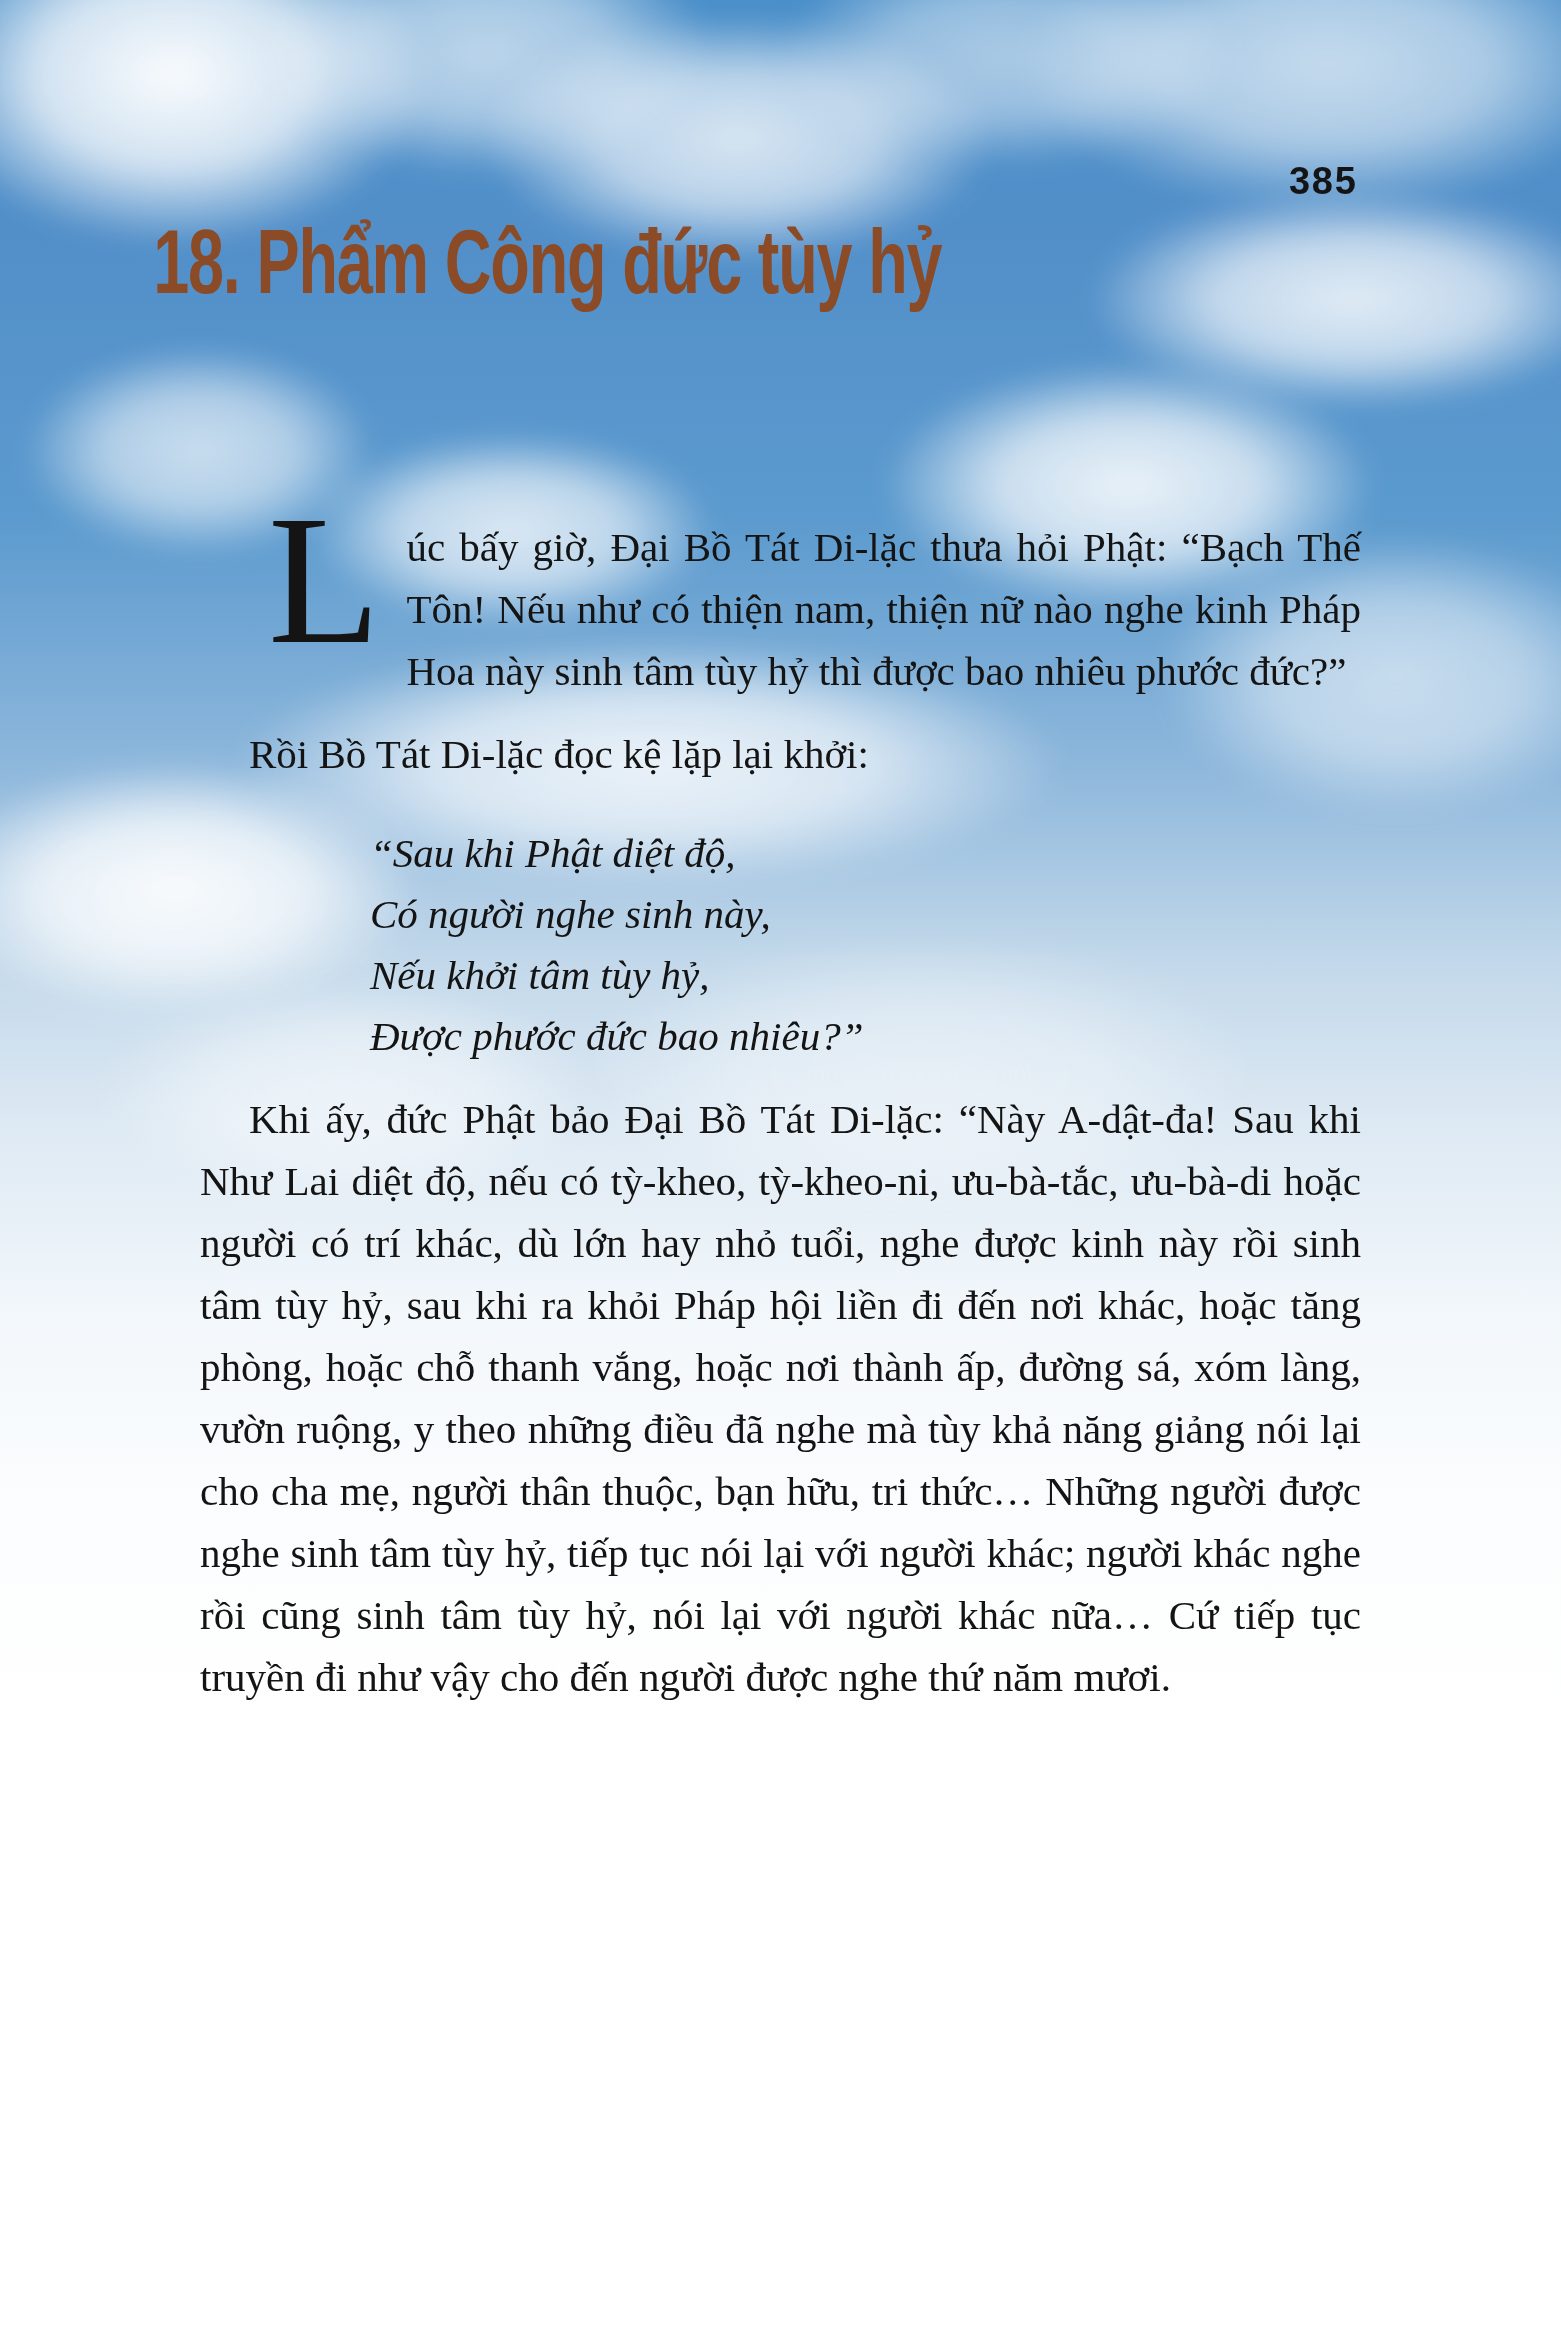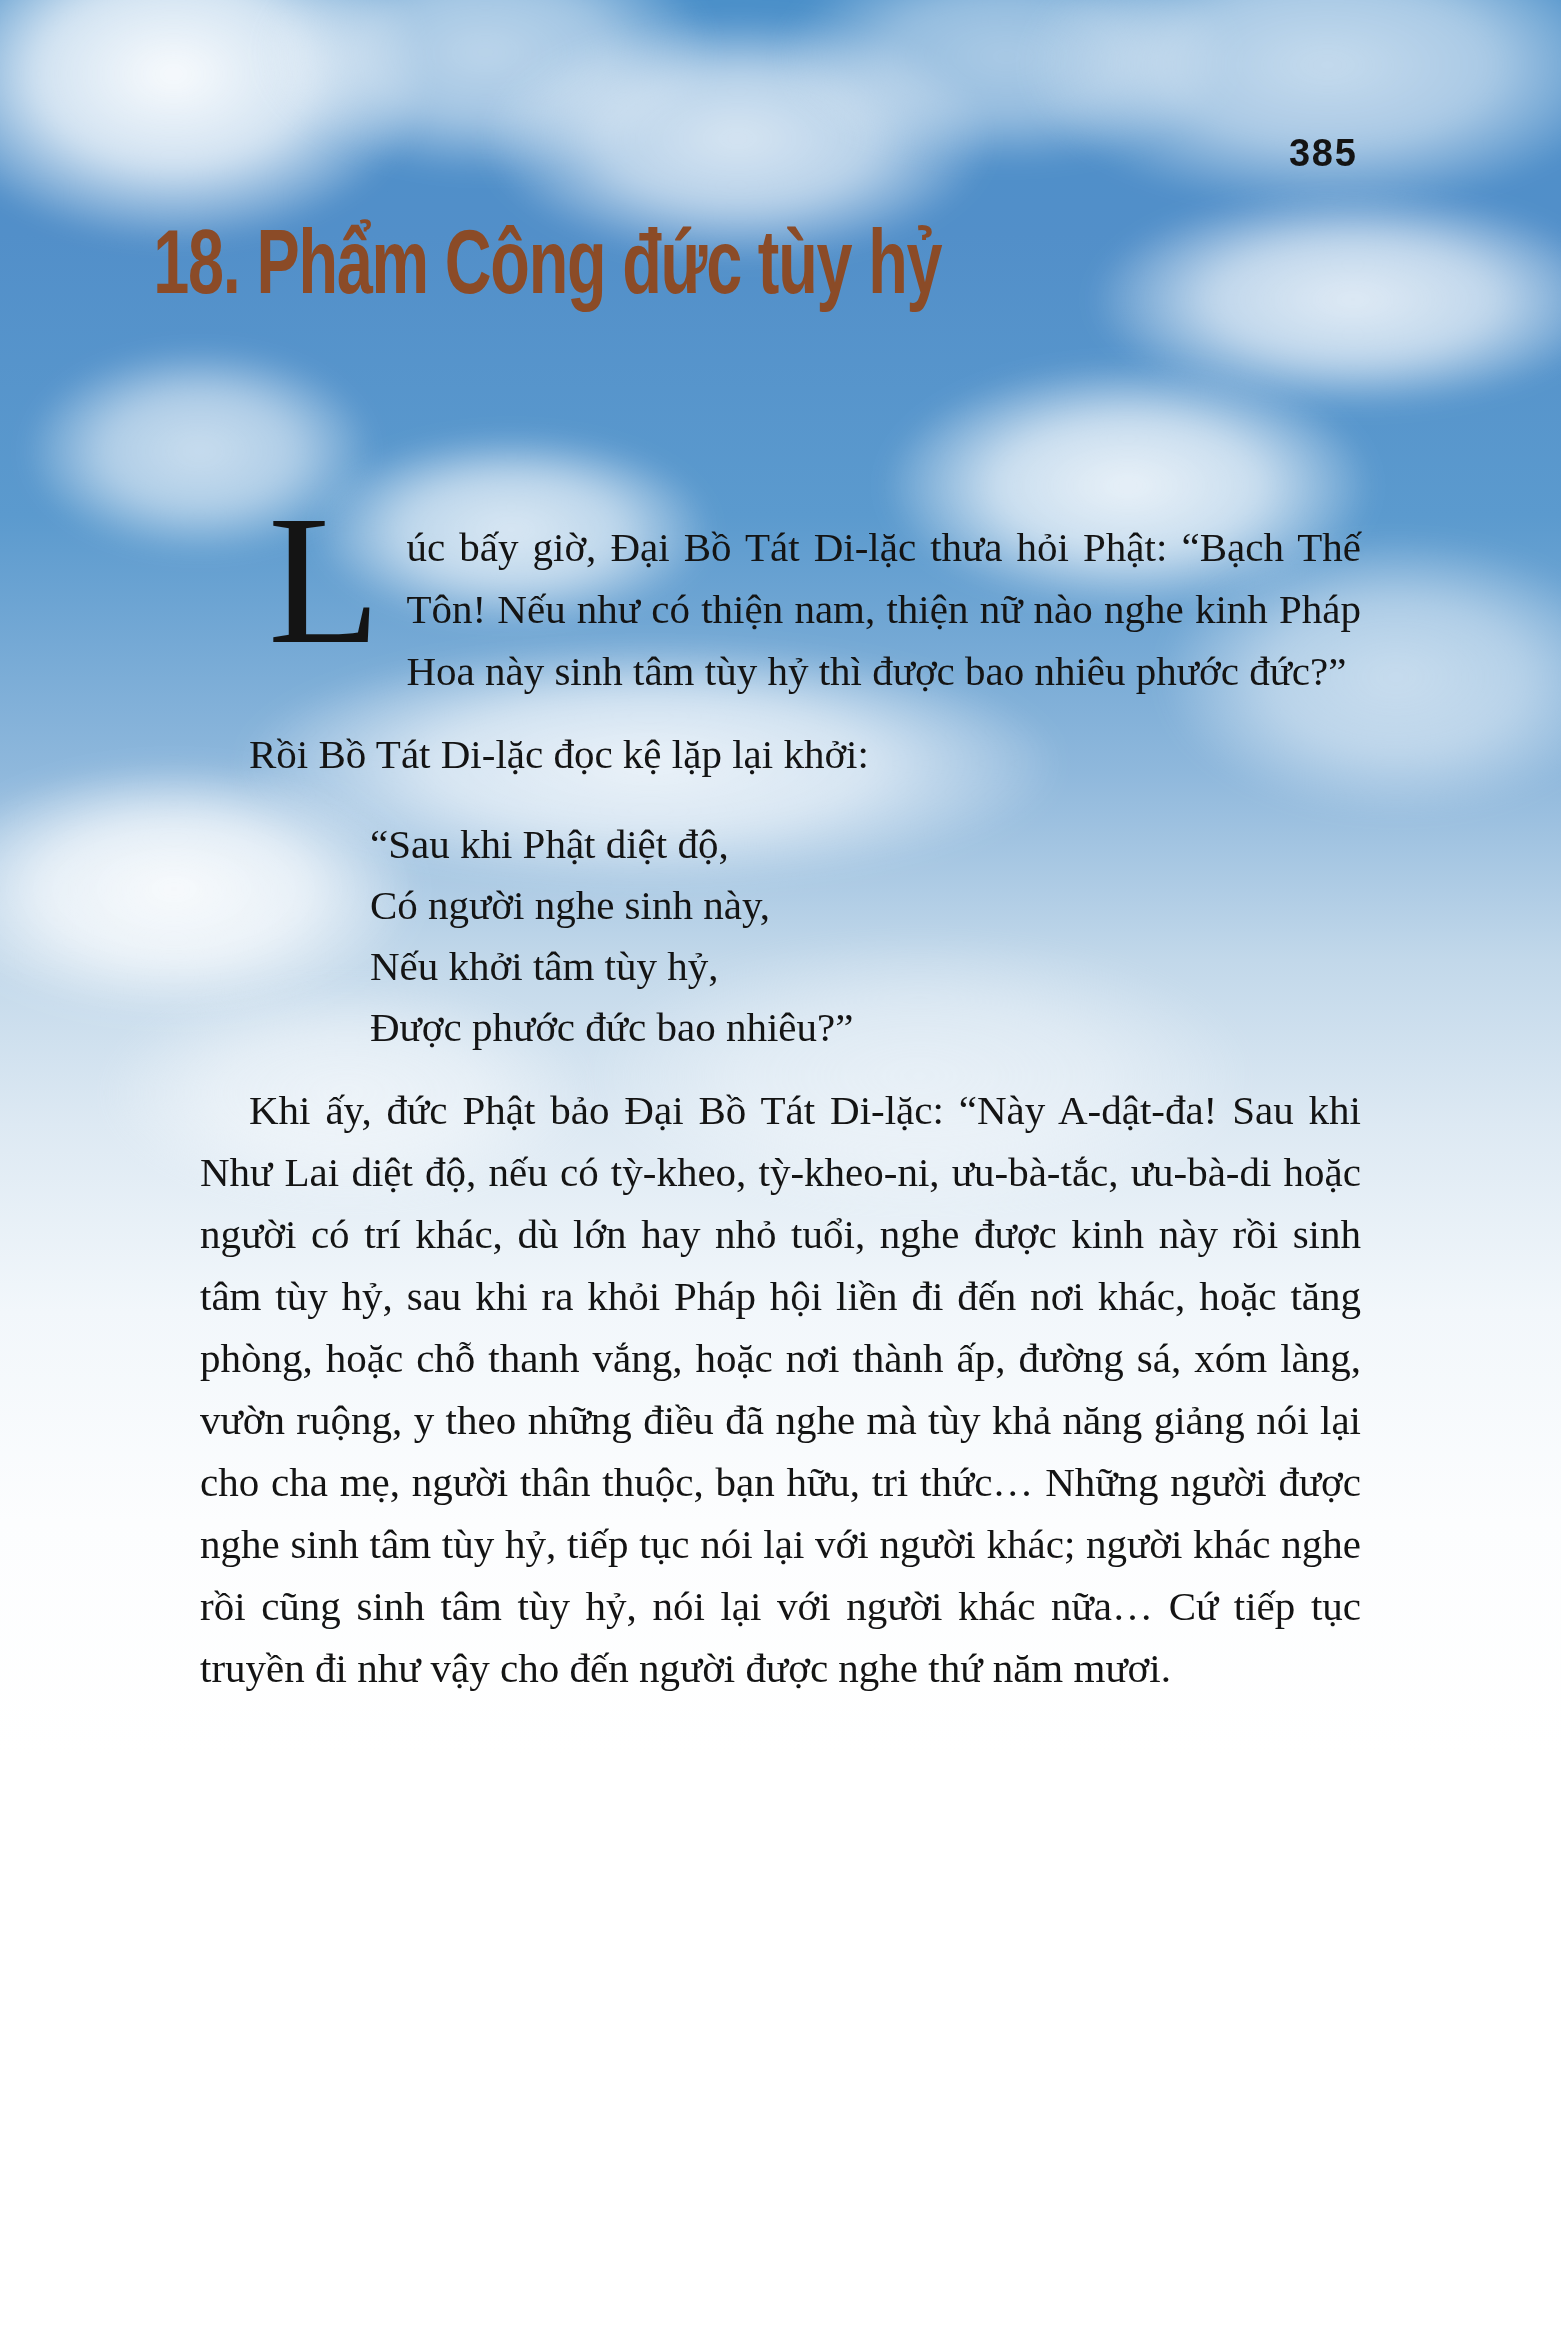--- a/index.html
+++ b/index.html
@@ -49,7 +49,7 @@
 
   .page-number{
     position:absolute;
-    top:132px;
+    top:160px;
     left:1289px;
     font-family:"Liberation Sans", sans-serif;
     font-weight:bold;

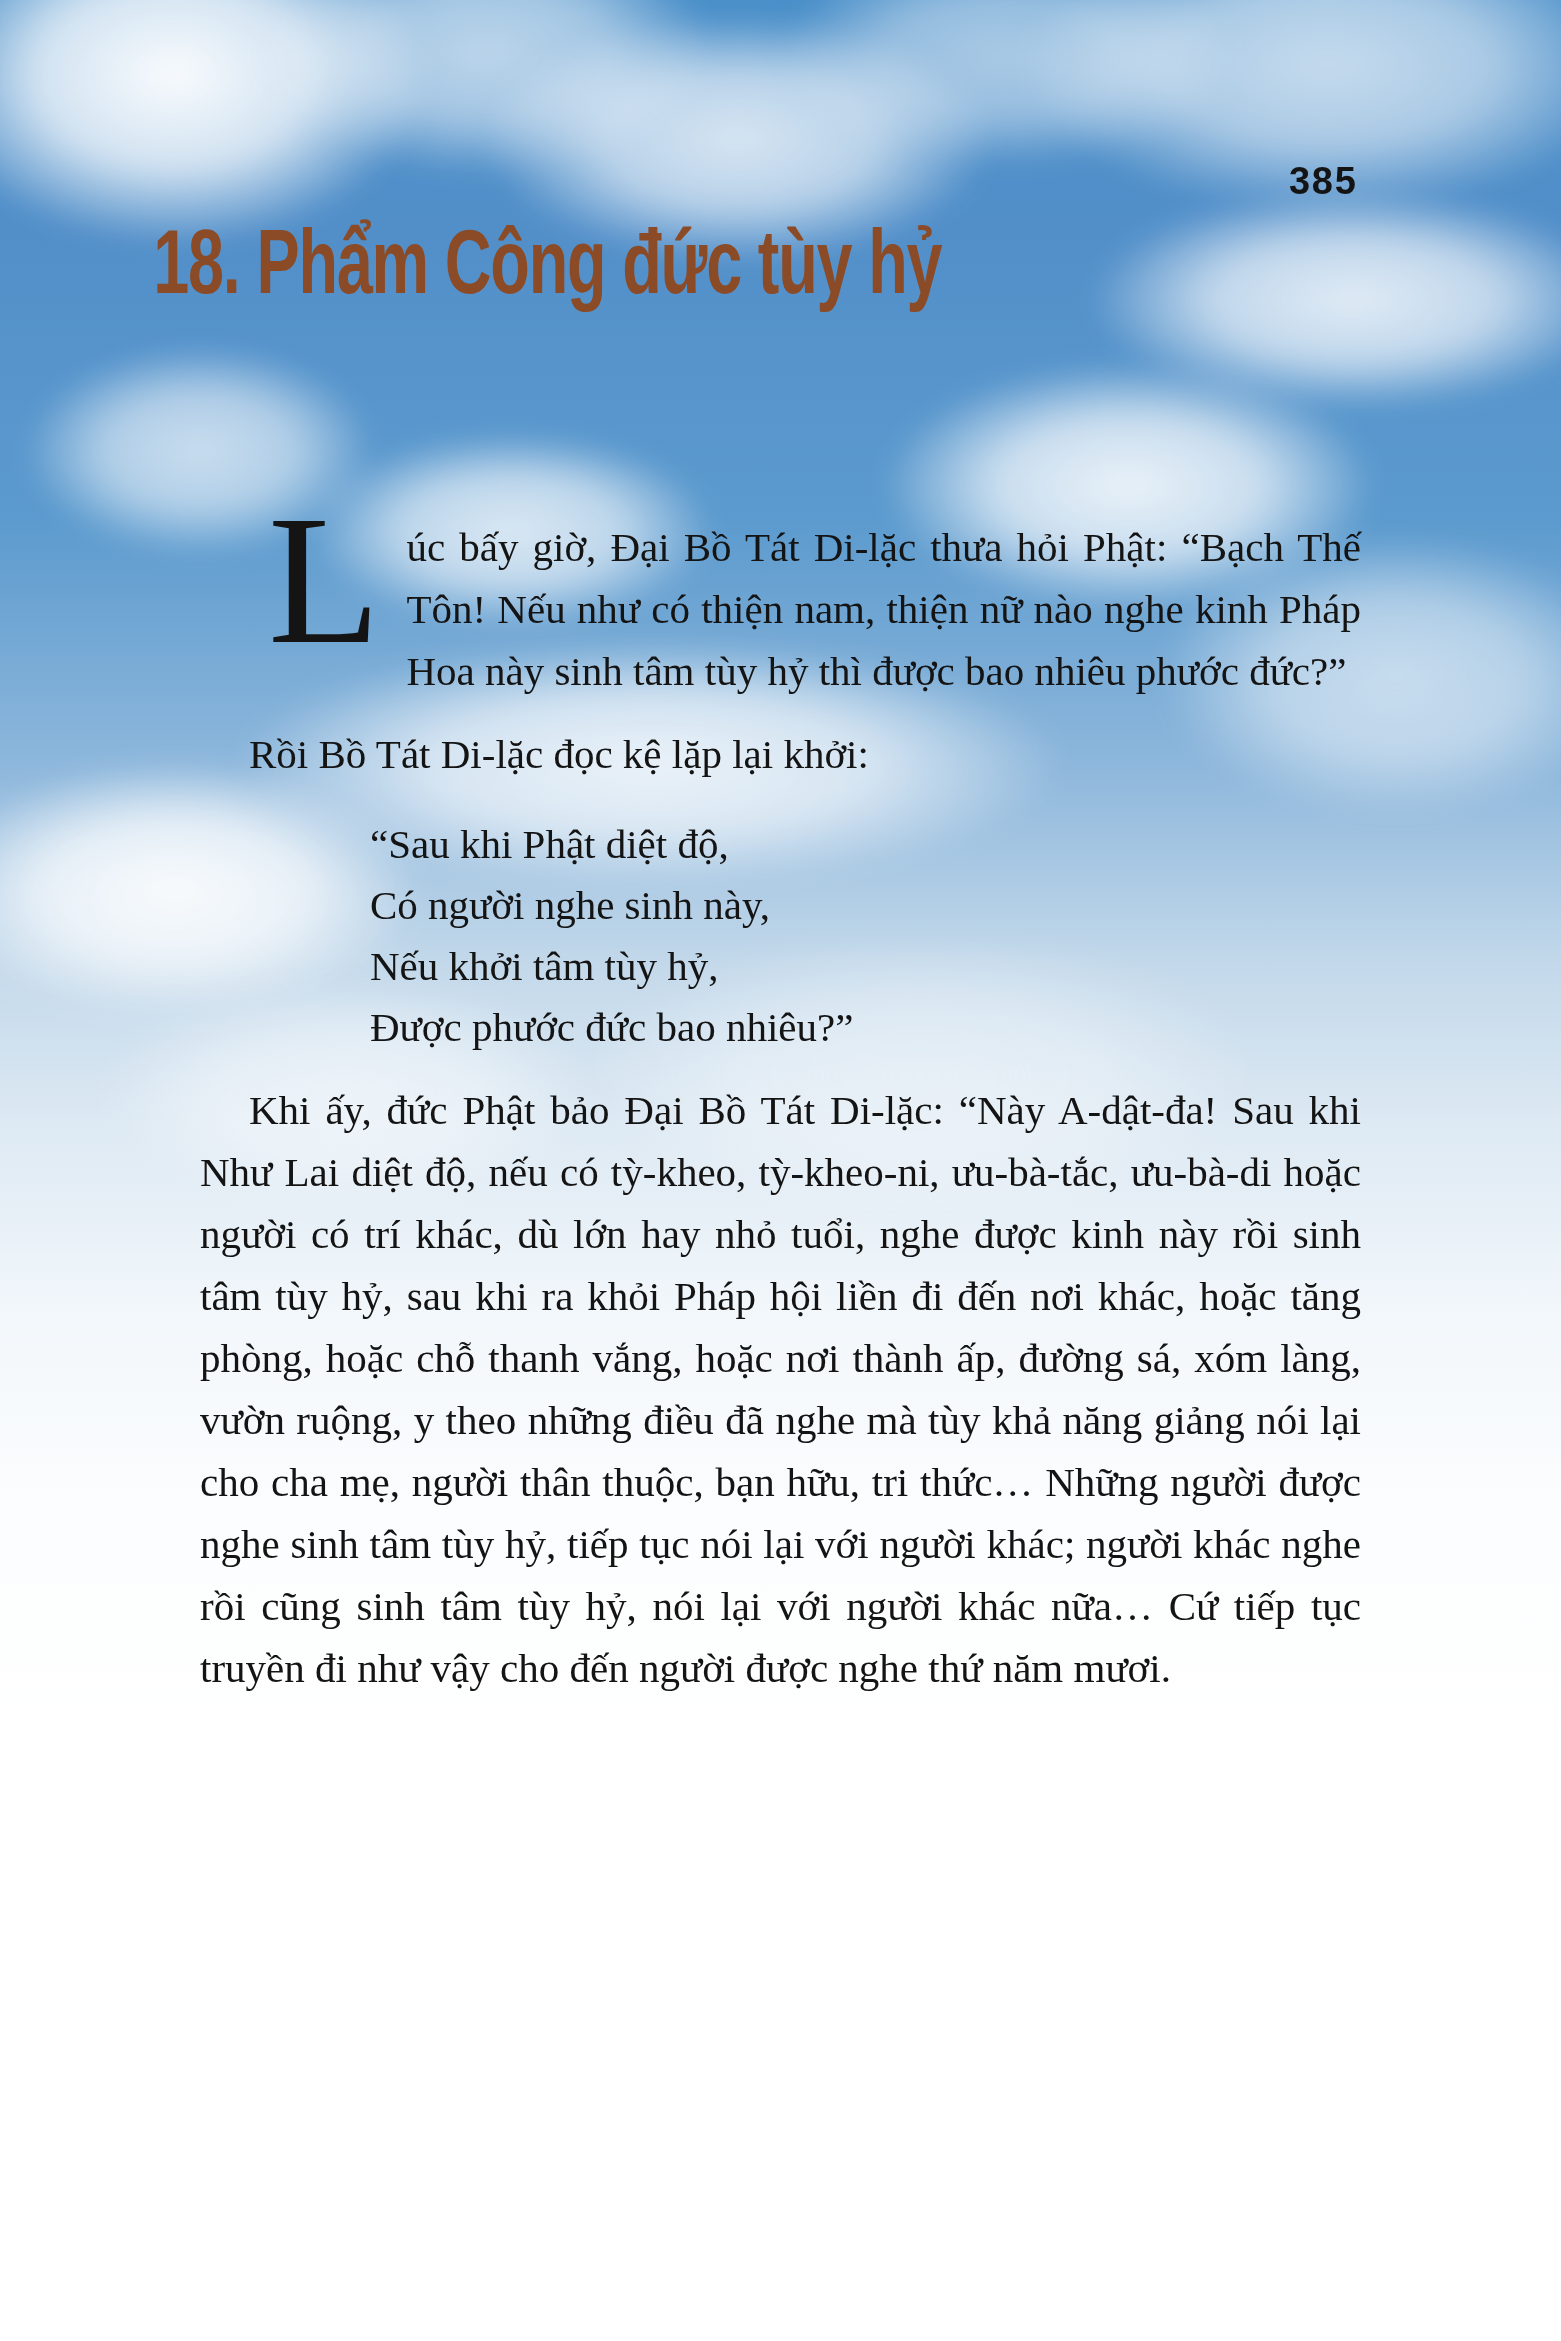--- a/index.html
+++ b/index.html
@@ -99,9 +99,10 @@
     color:#141414;
   }
   .verse{
-    margin-top:29px;
+    margin-top:38px;
     margin-left:170px;
     line-height:61px;
+    font-style:italic;
   }
   .verse .vline{text-align:left;}
 </style>

